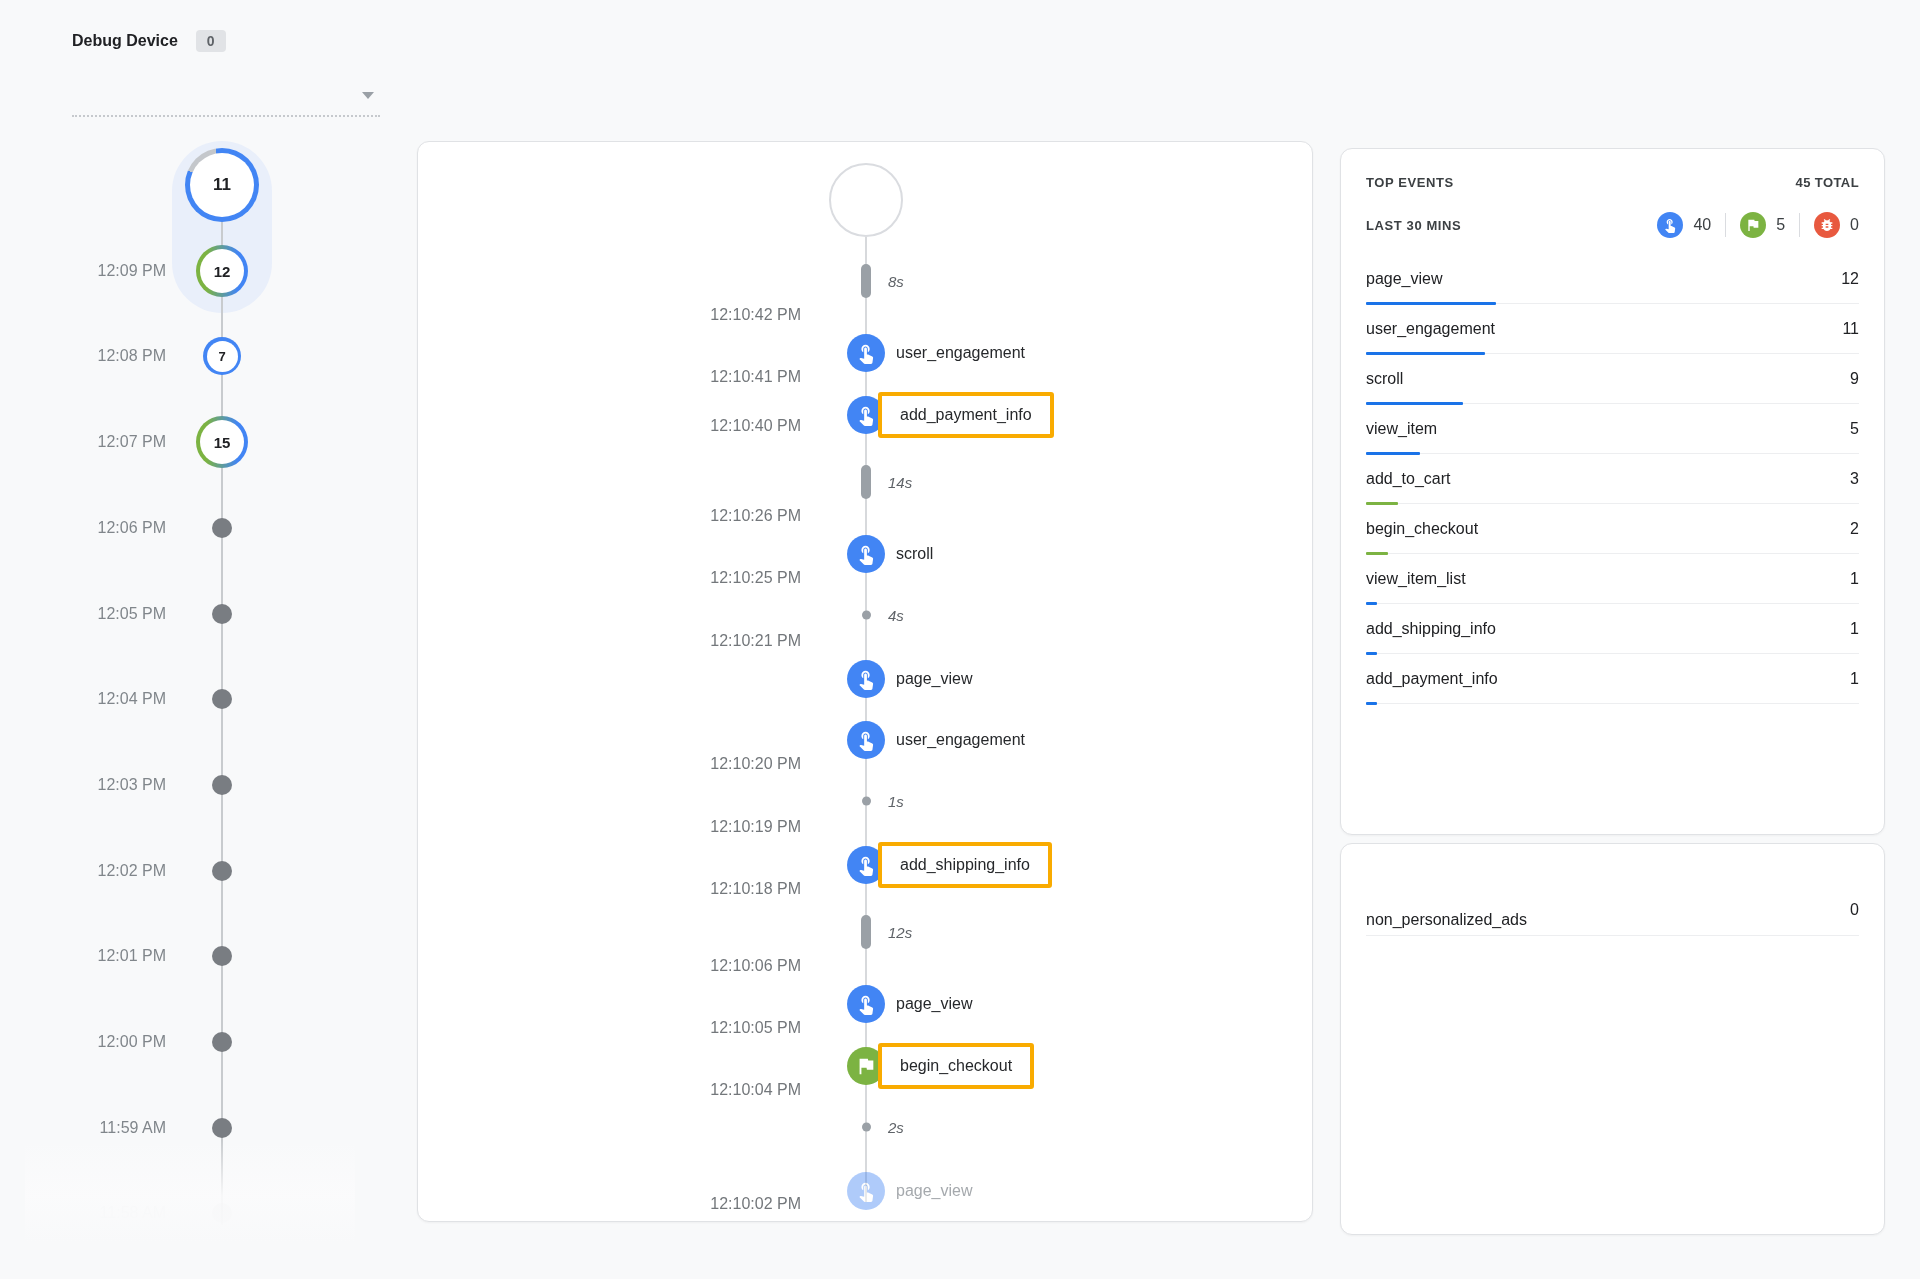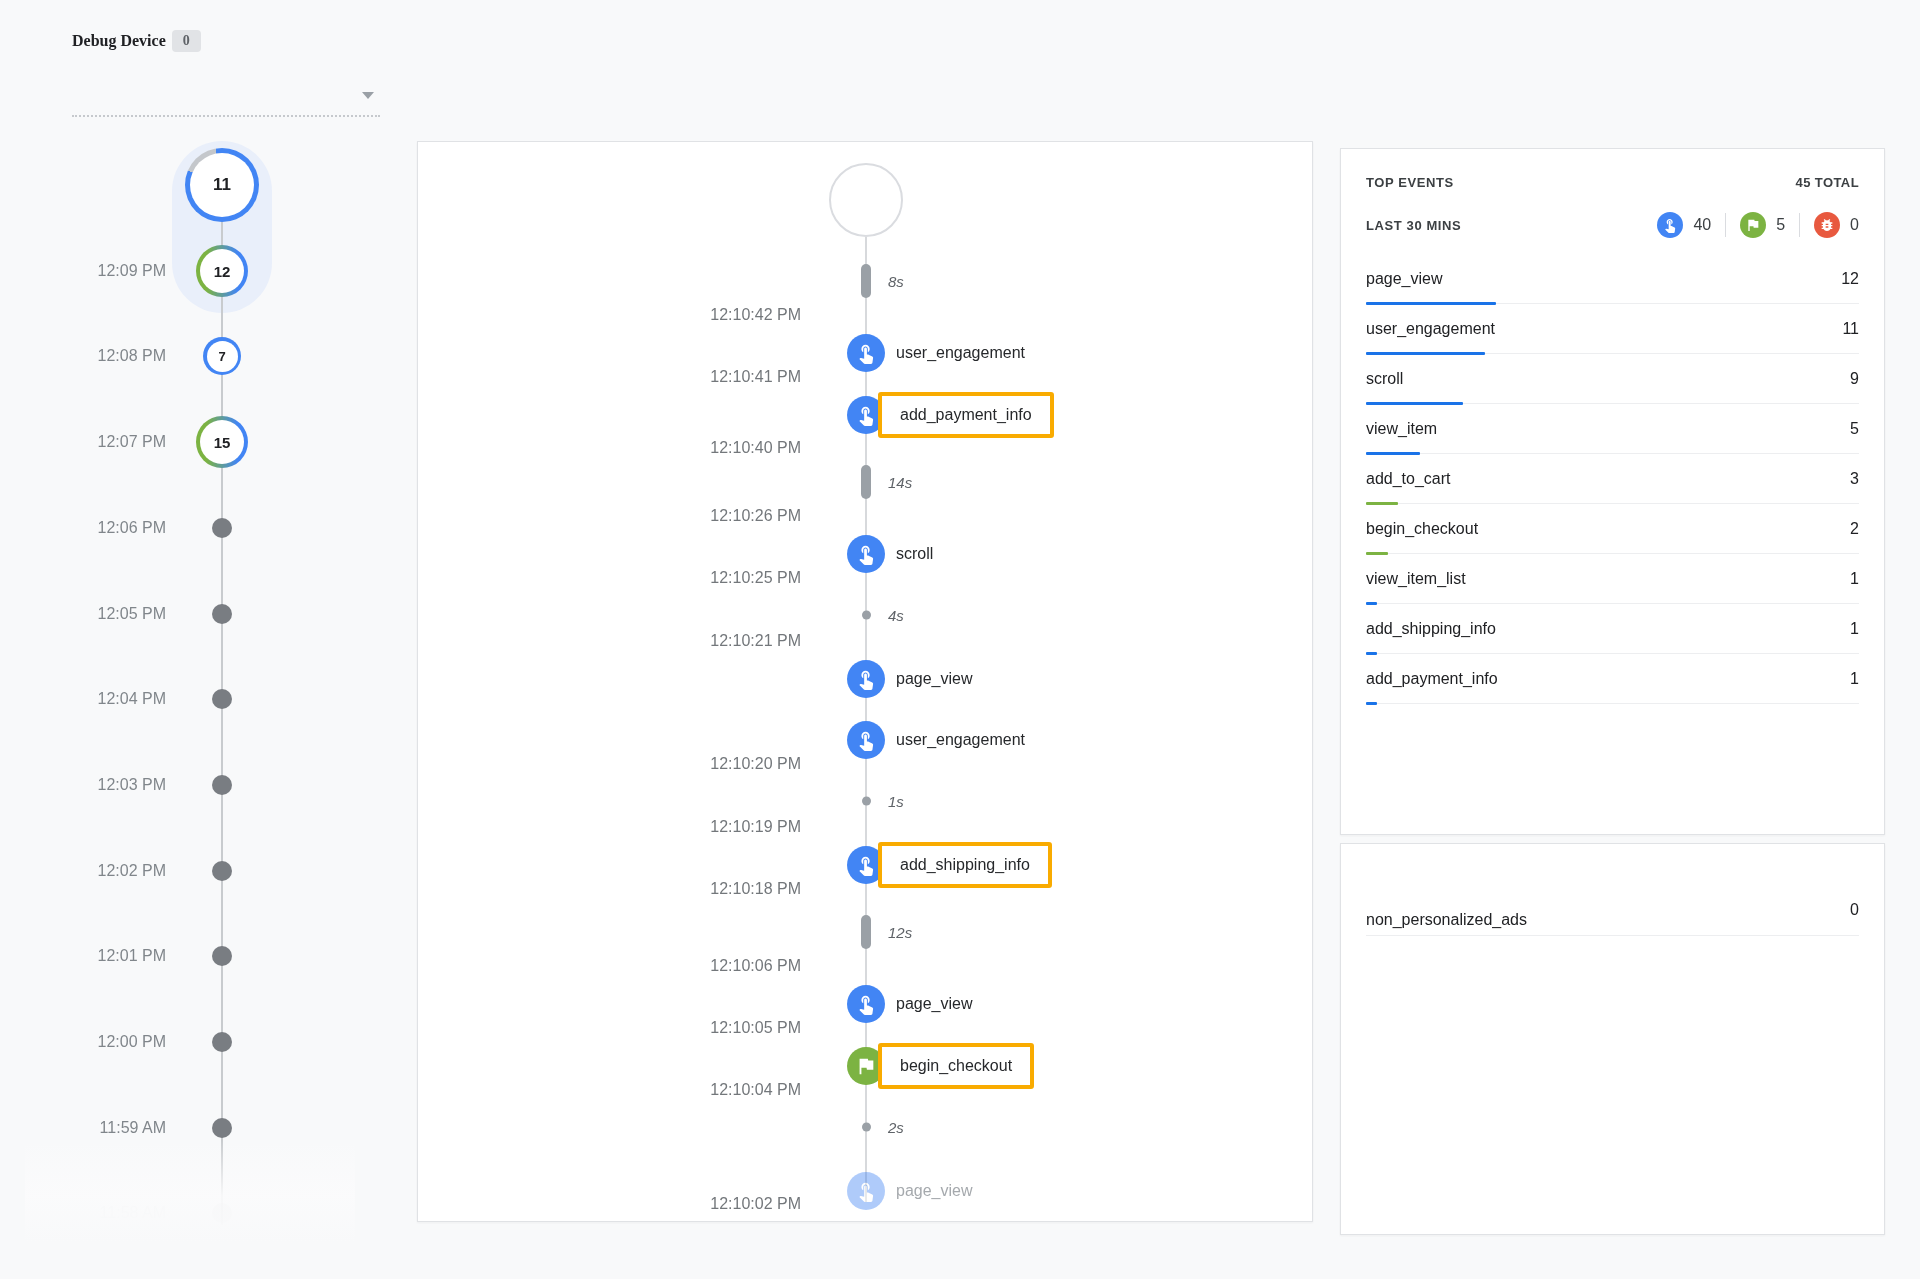--- a/index.html
+++ b/index.html
@@ -13,7 +13,7 @@
   }
   
   .device-block { position:absolute; left:72px; top:30px; width:310px; }
-  .device-row { display:flex; align-items:center; gap:6px; cursor:pointer;font-family:Liberation Serif, serif; }
+  .device-row { display:flex; align-items:center; gap:18px; cursor:pointer; }
   .device-label { font-size:16px; font-weight:bold; color:#202124; }
   .device-badge { background:#E1E3E6; color:#5F6368; font-size:14px; font-weight:bold;
                   border-radius:4px; padding:3px 11px; }

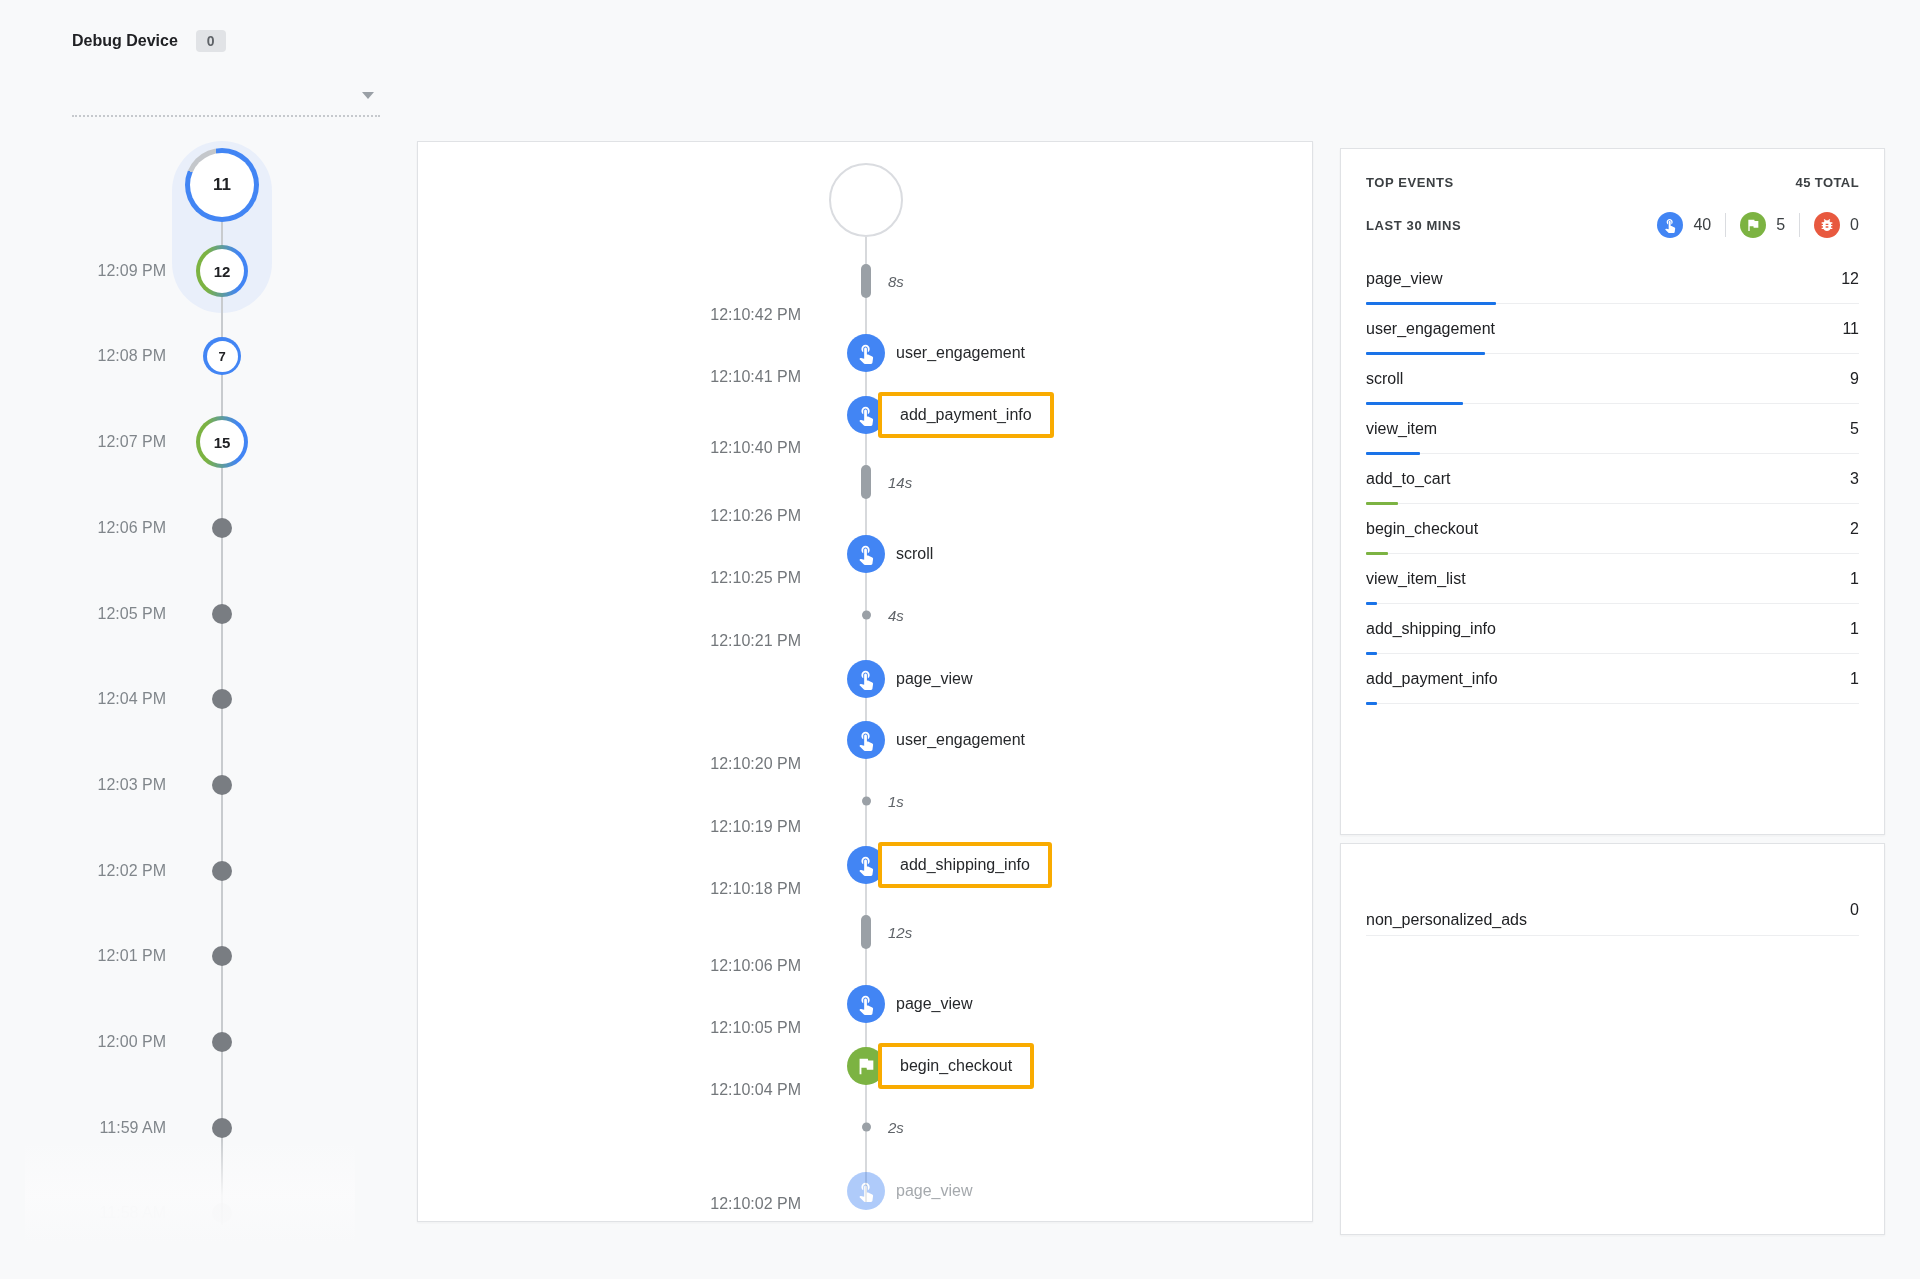--- a/index.html
+++ b/index.html
@@ -40,7 +40,7 @@
              pointer-events:none; }
   .mt-faded { opacity:.25; }
   
-  .card { background:#fff; border:1px solid #E0E2E5; border-radius:0;
+  .card { background:#fff; border:1px solid #E0E2E5; border-radius:12px;
           box-shadow:0 1px 2px rgba(60,64,67,.05); }
   .stream-card { position:absolute; left:417px; top:141px; width:896px; height:1081px; }
   .stream-body { position:relative; width:100%; height:100%; overflow:hidden; }

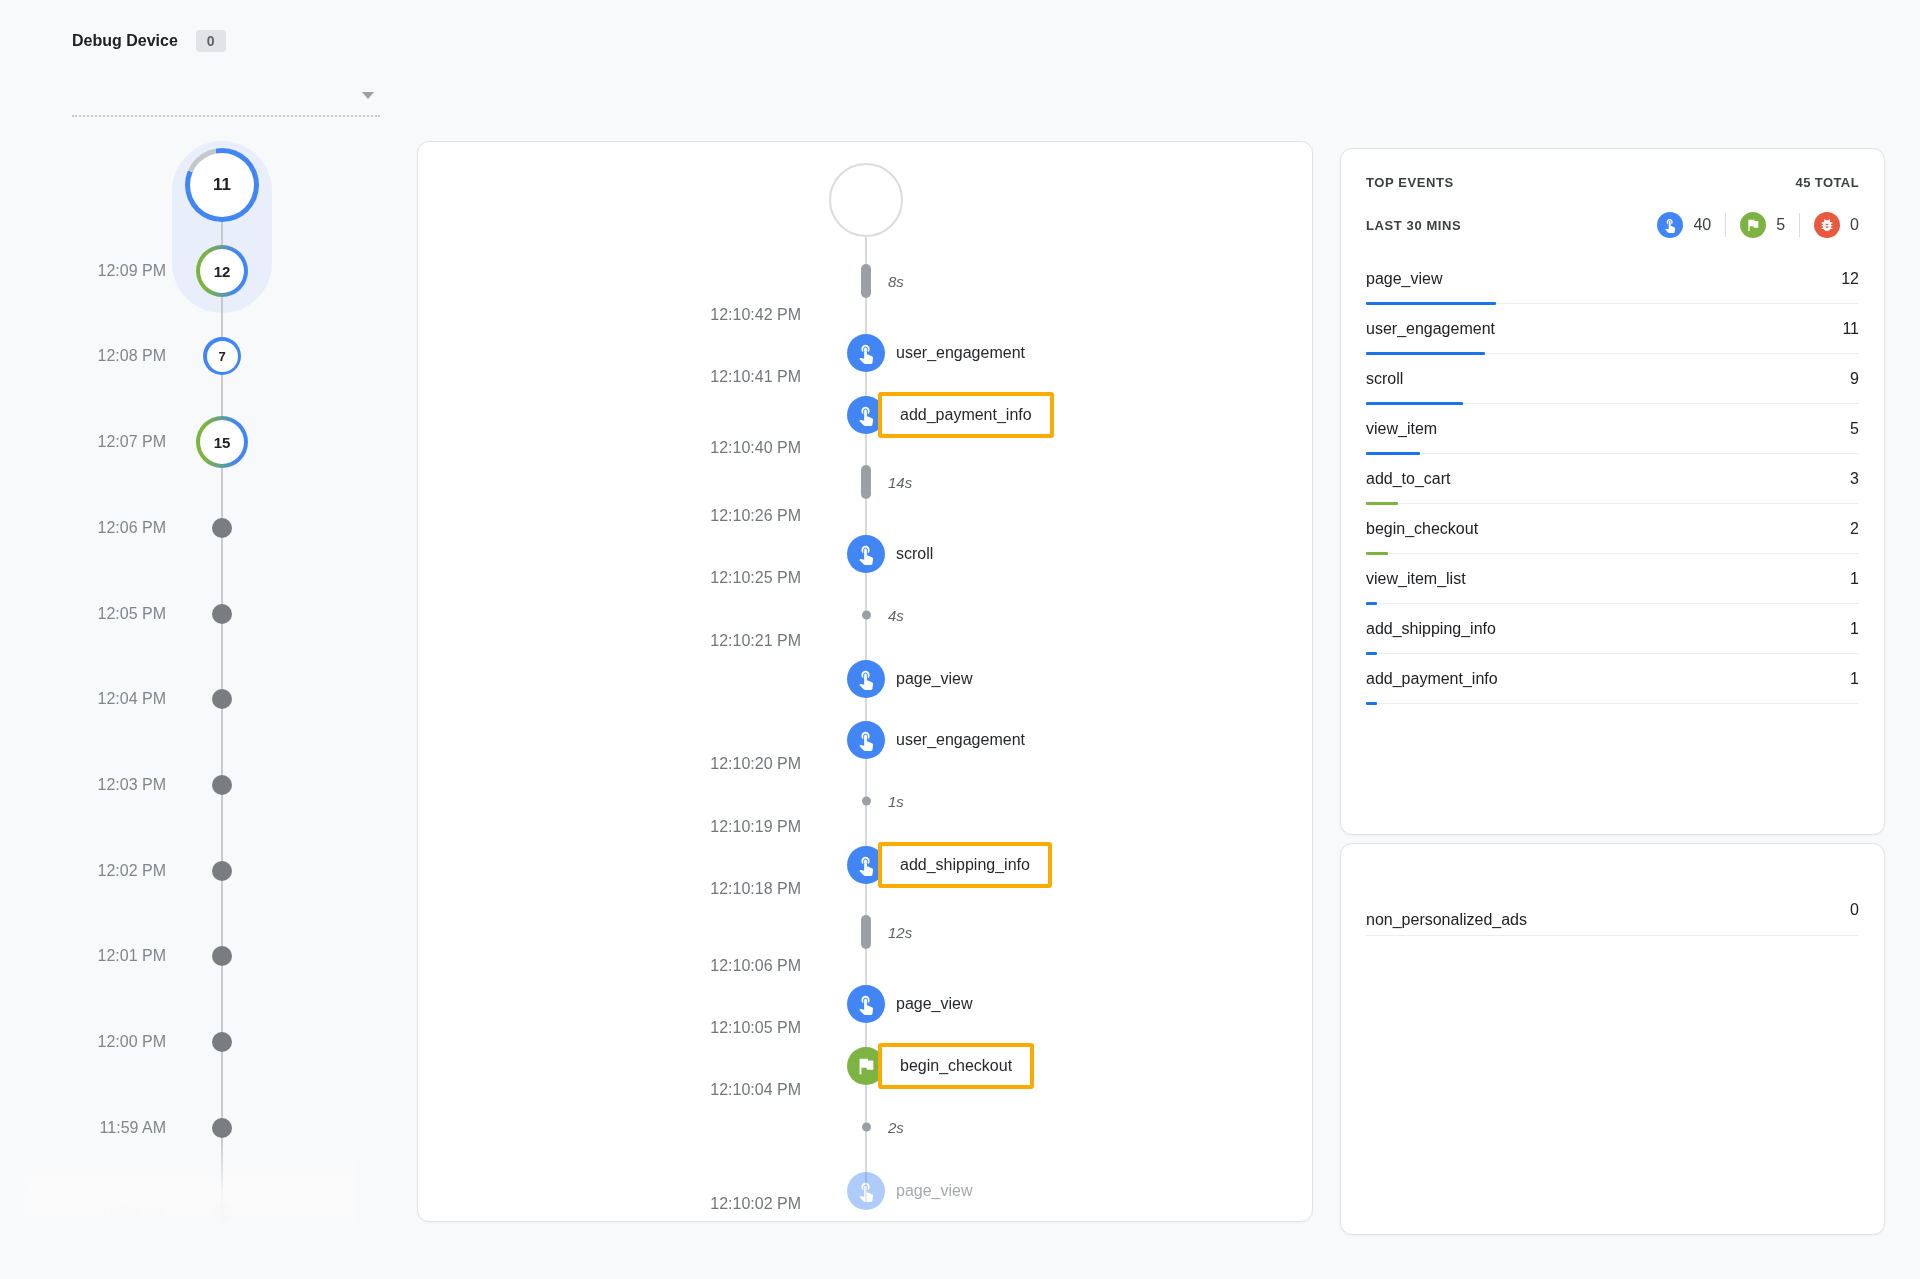--- a/index.html
+++ b/index.html
@@ -174,7 +174,7 @@
           </div>
           <div class="ev-label boxed" style="top: 273px;">add_payment_info</div>
         </div>
-        <div class="stream-time" style="top: 306px;">12:10:40 PM</div>
+        <div class="stream-time" style="top: 284px;">12:10:40 PM</div>
         <div class="gap-pill" style="top: 340px;"></div>
         <div class="gap-label" style="top: 340px;">14s</div>
         <div class="stream-time" style="top: 374px;">12:10:26 PM</div>

